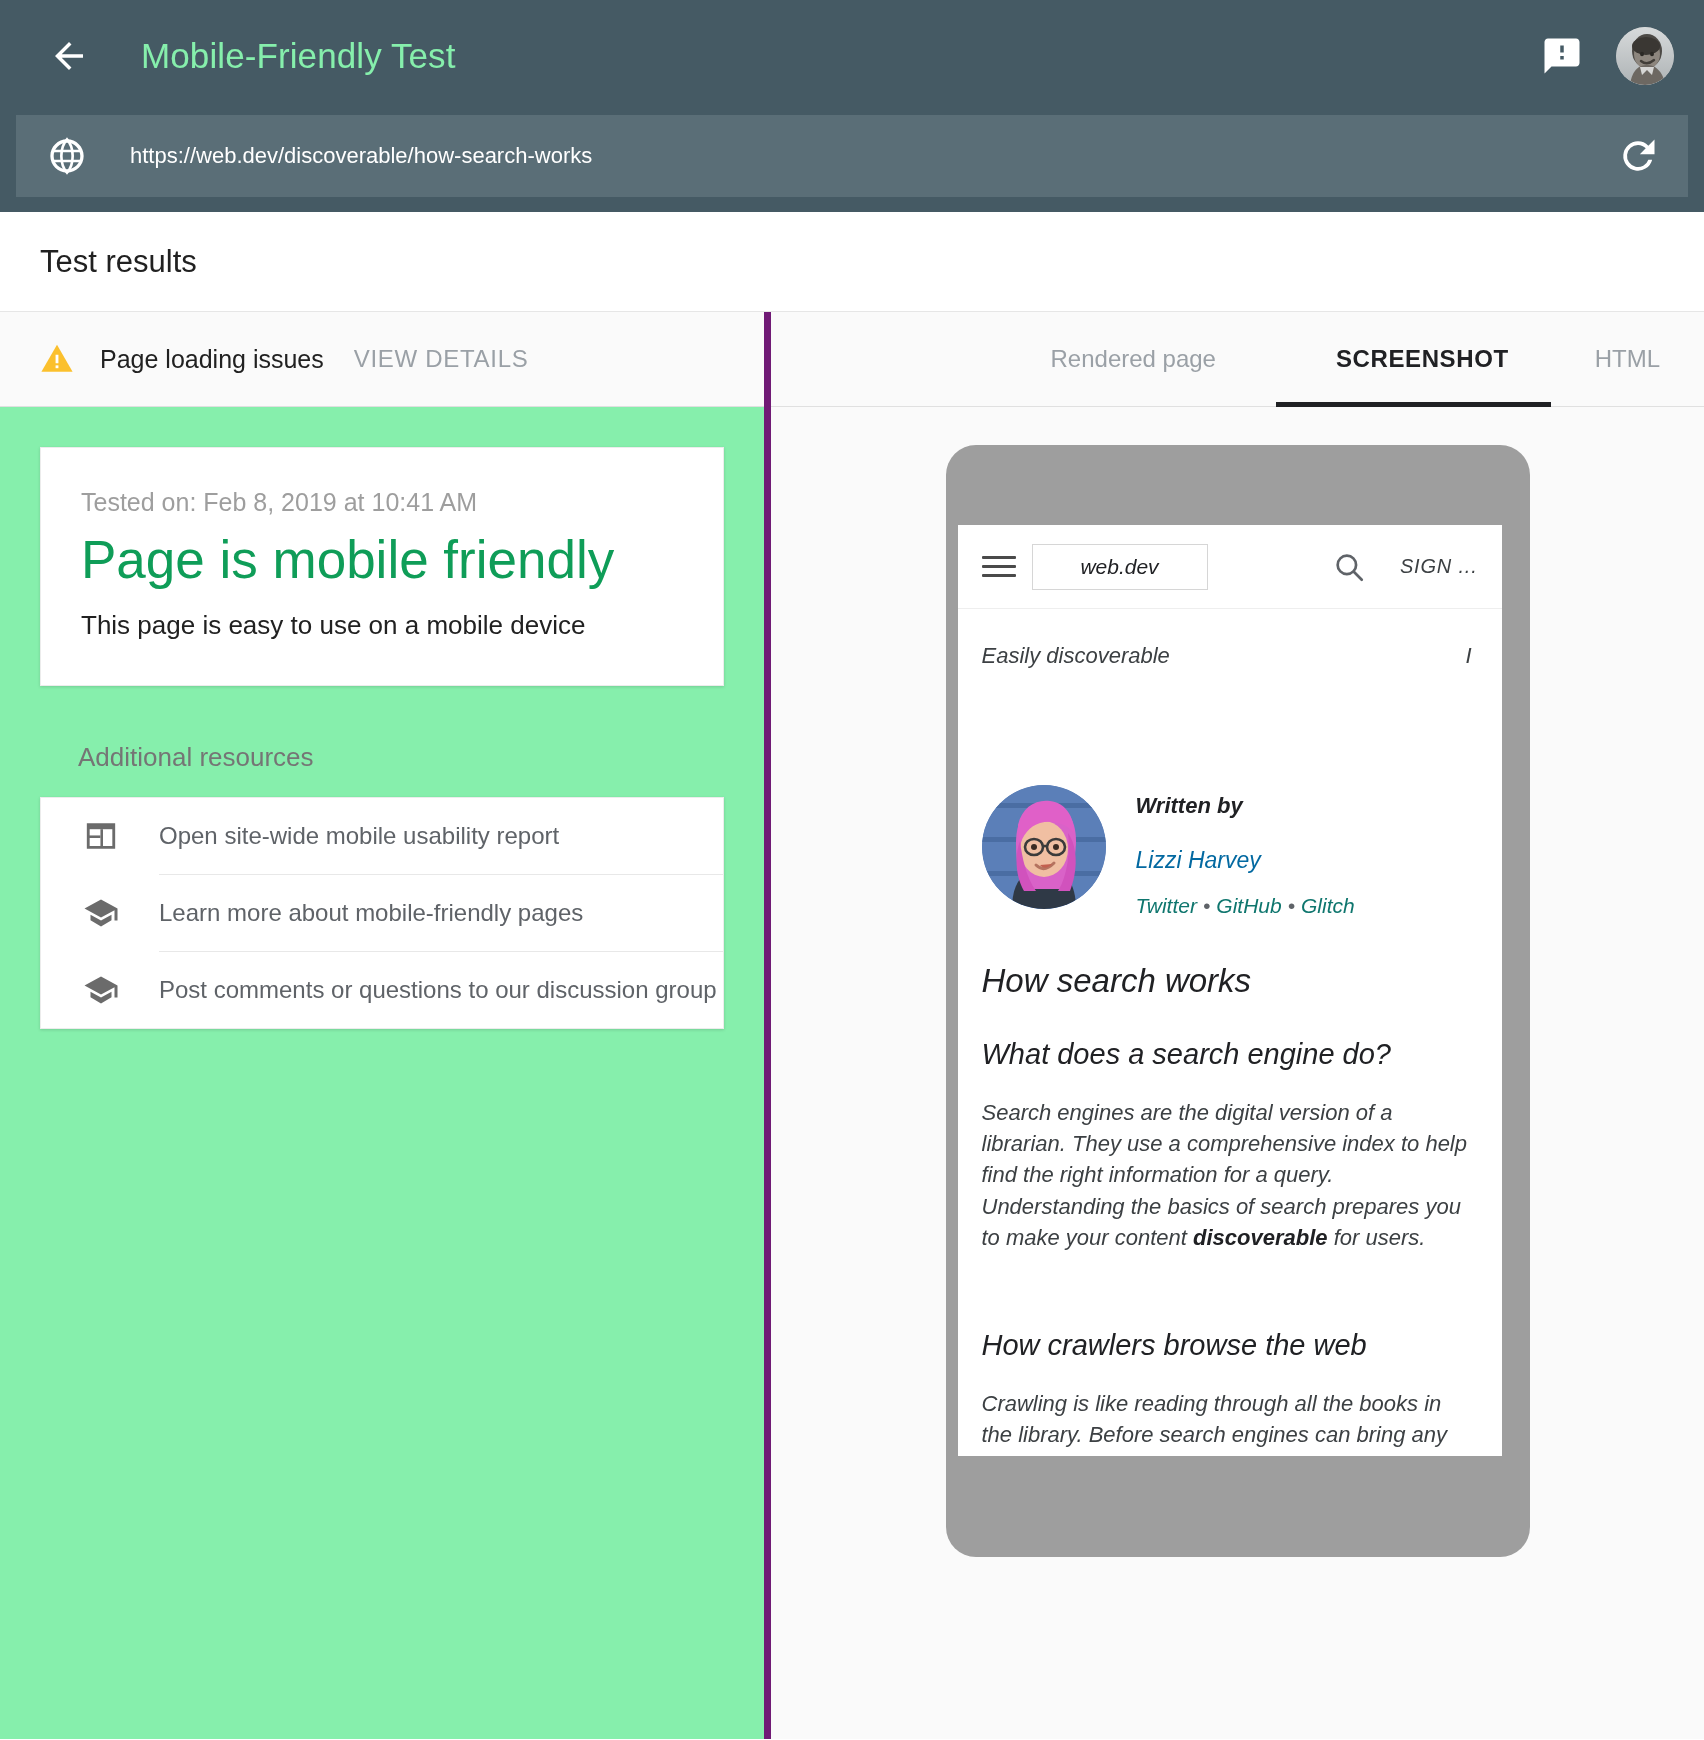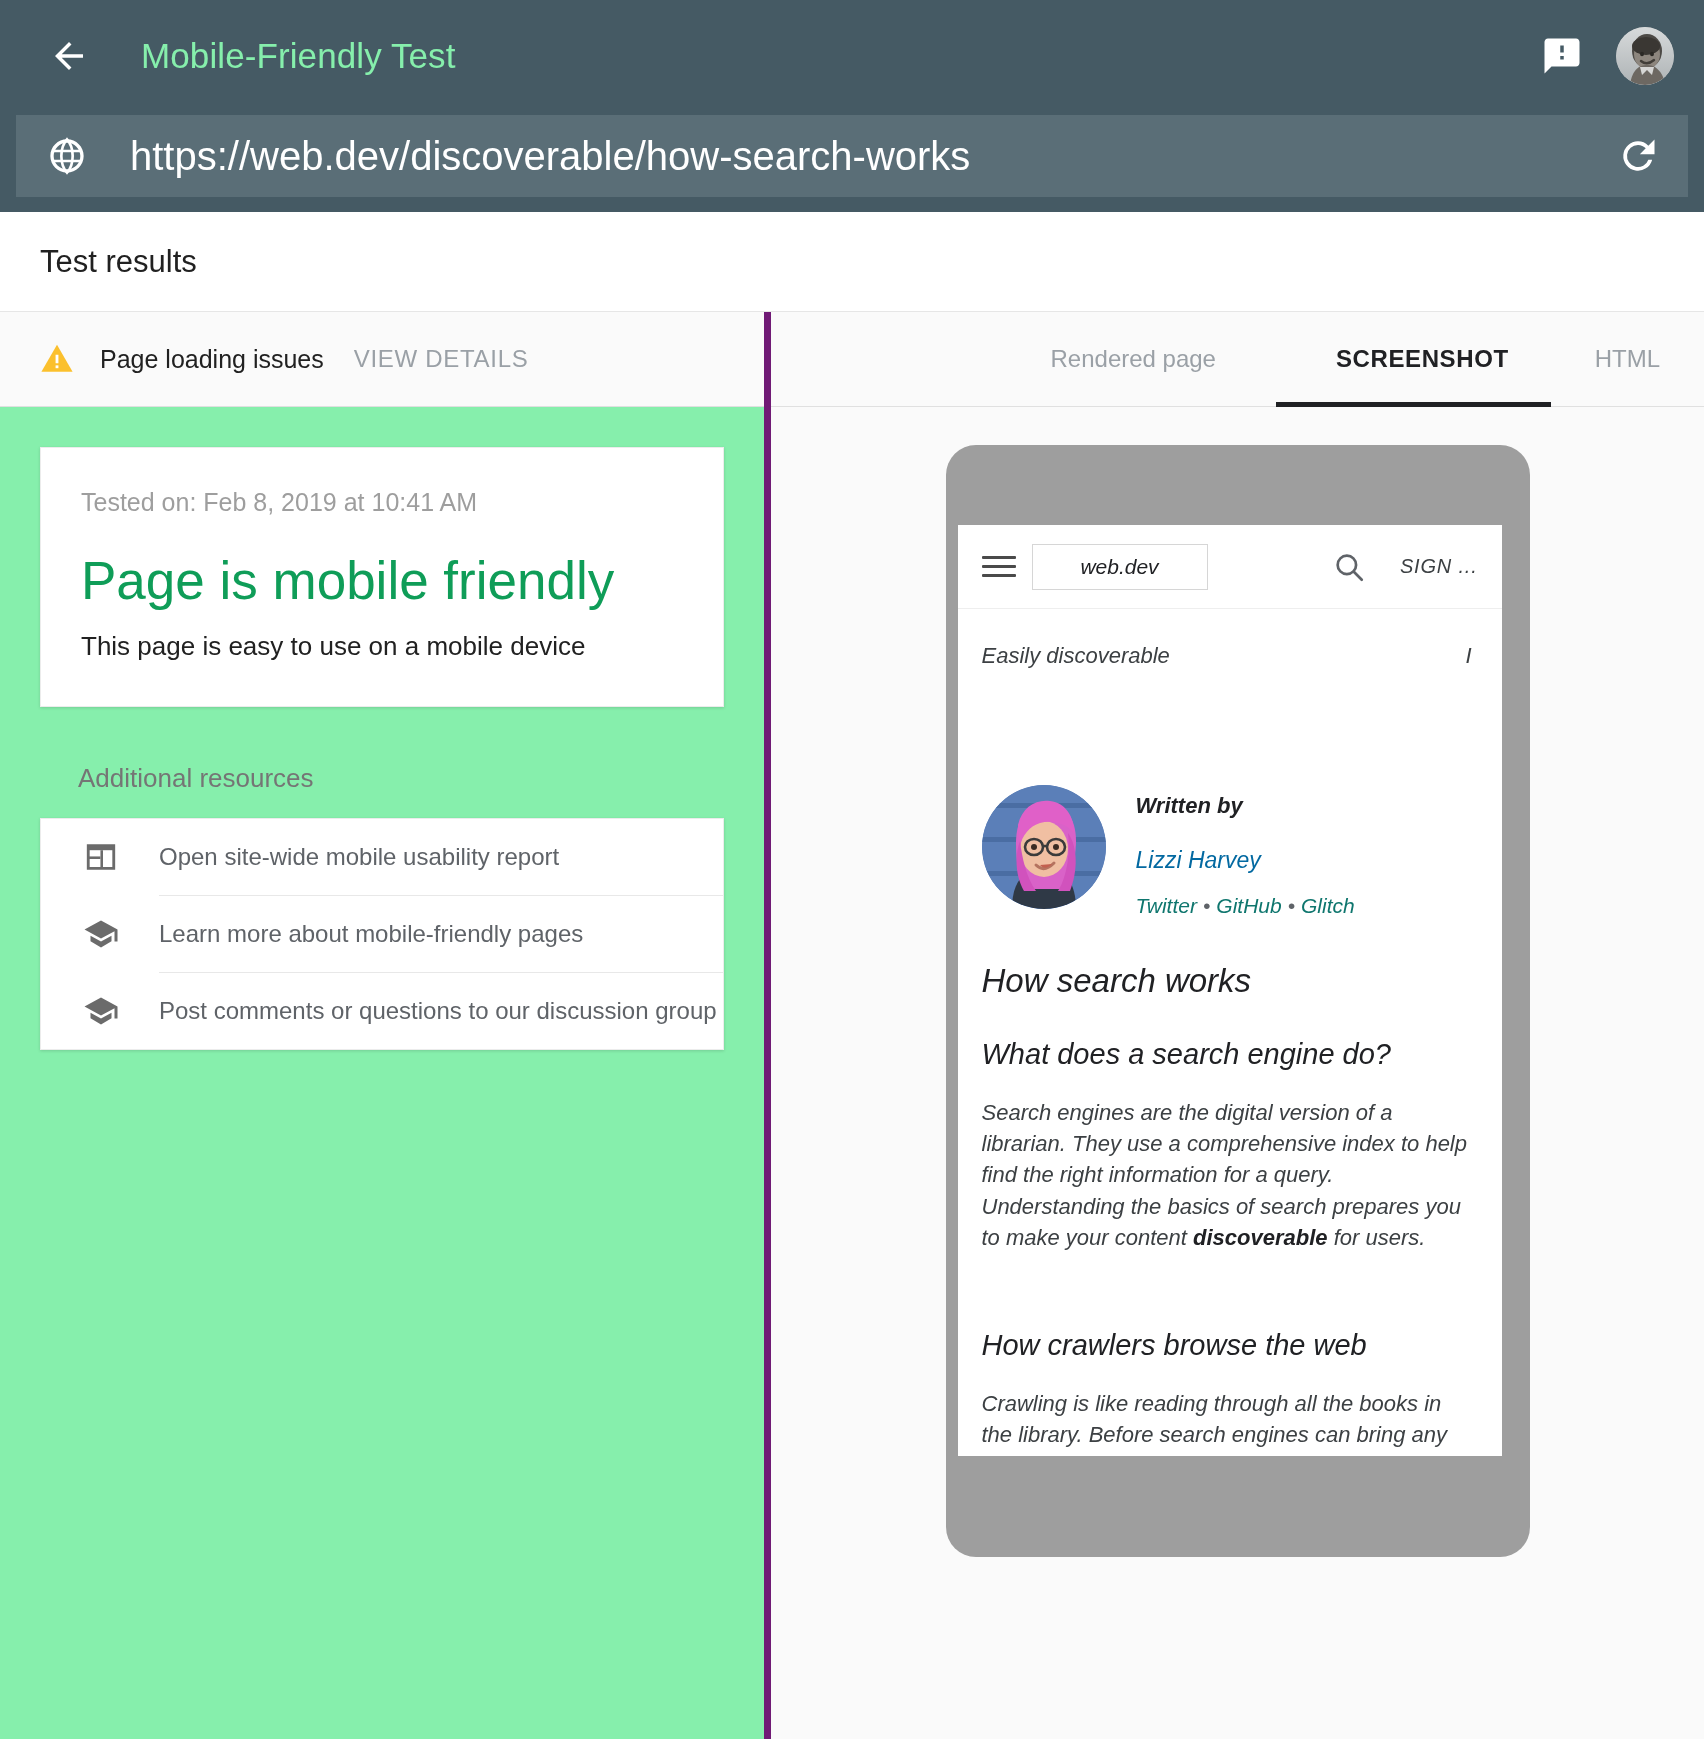--- a/index.html
+++ b/index.html
@@ -67,7 +67,7 @@
   .url-text {
     flex: 1 1 auto;
     color: #ffffff;
-    font-size: 40px;
+    font-size: 22px;
     margin-left: 42px;
     white-space: nowrap;
     overflow: hidden;

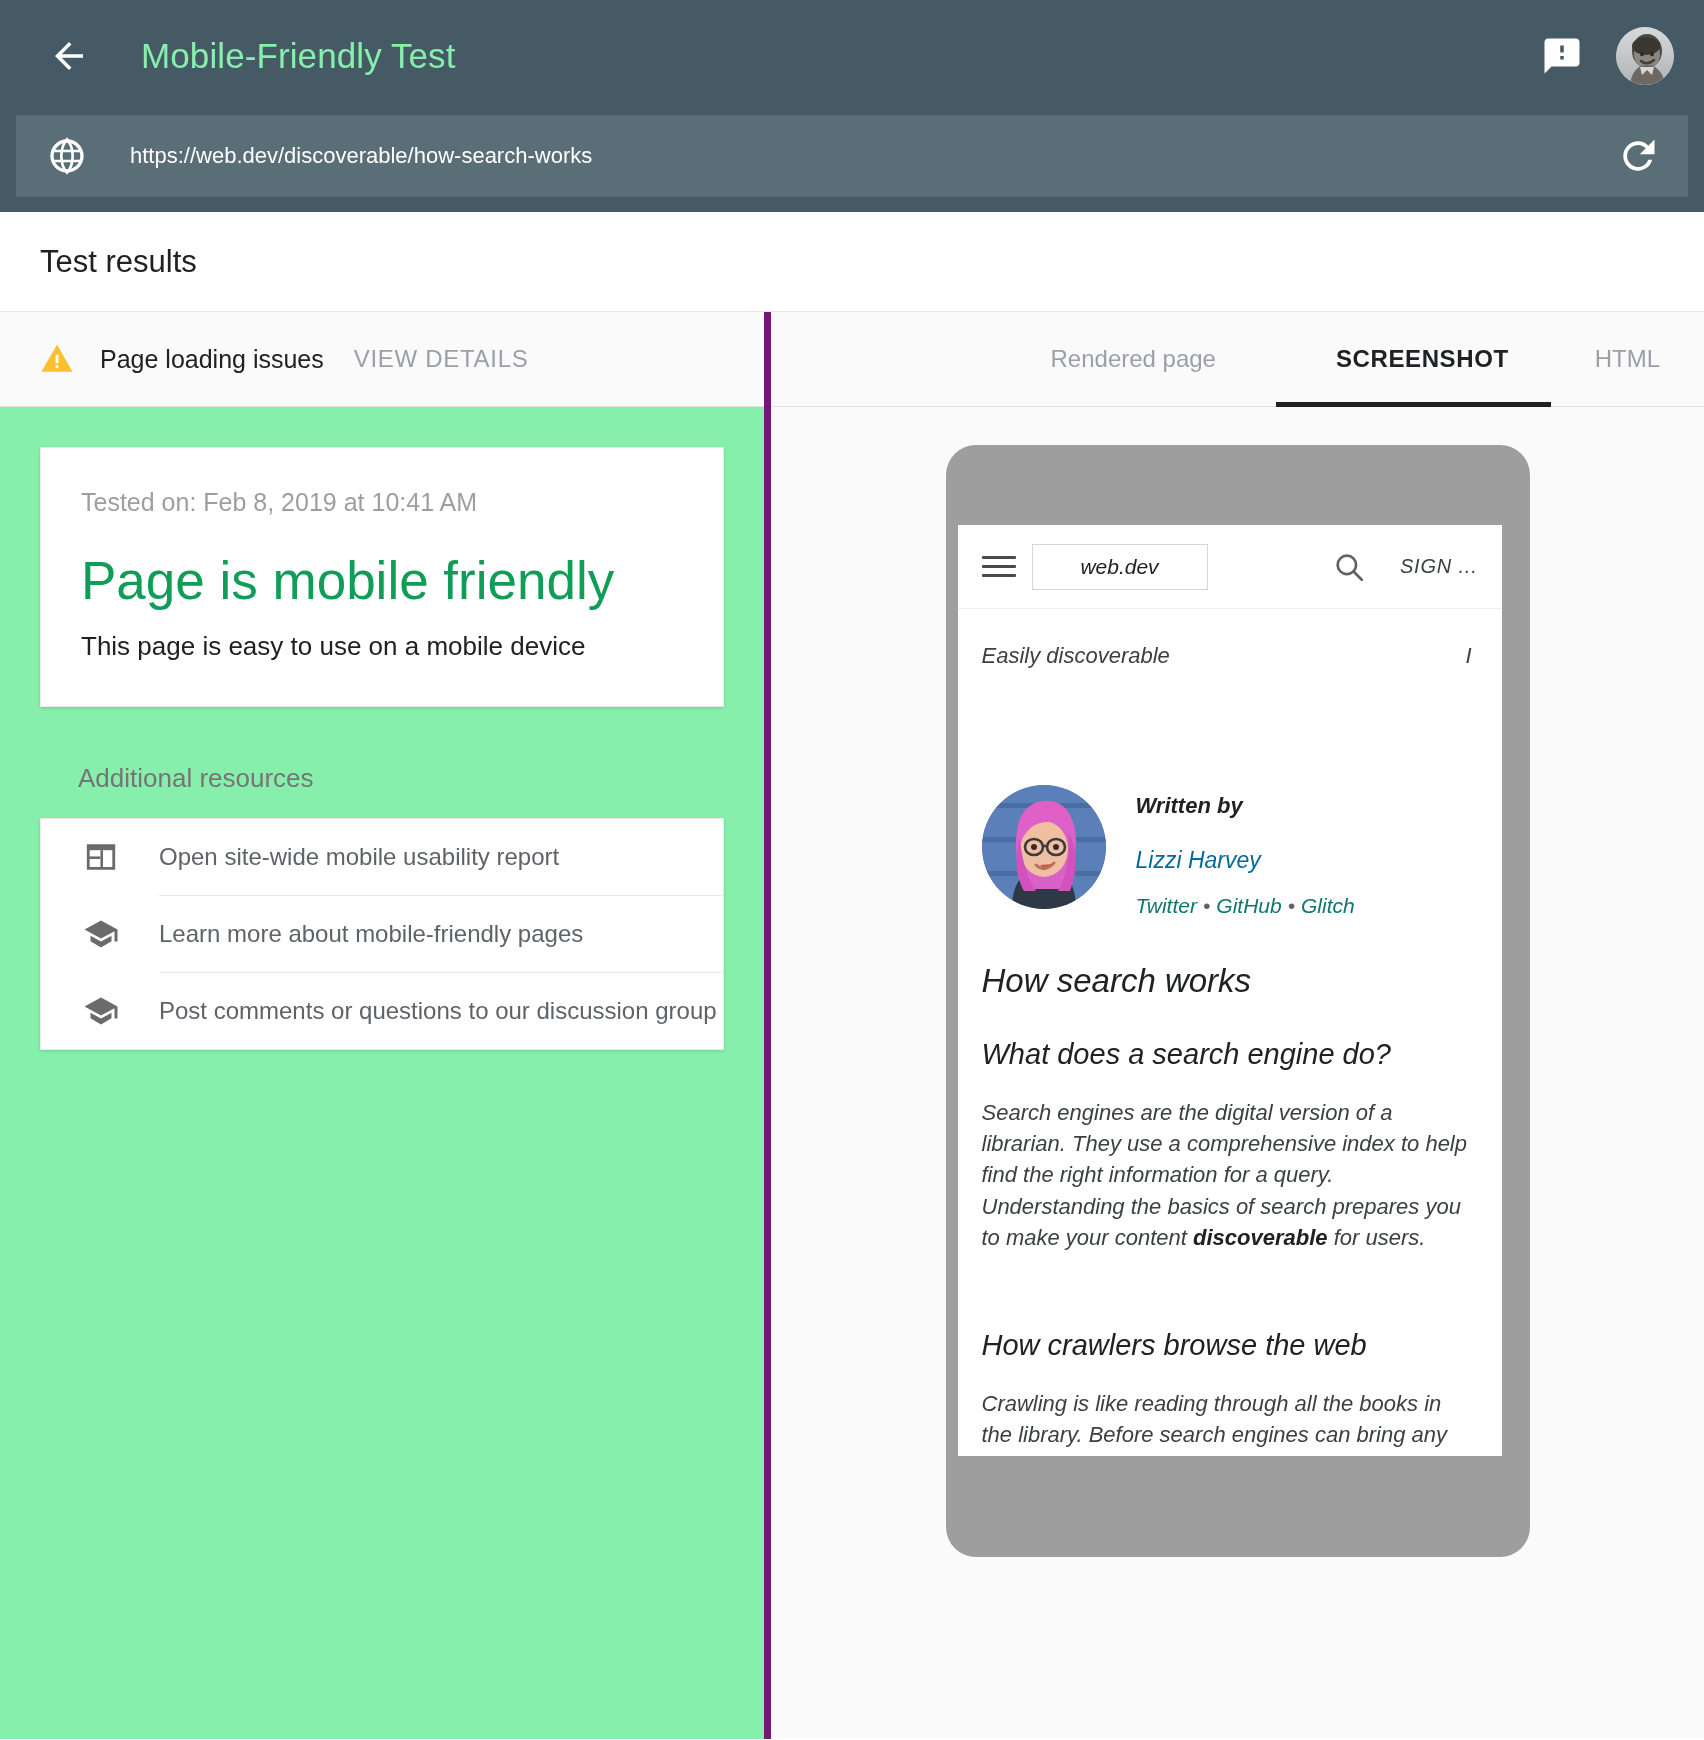--- a/index.html
+++ b/index.html
@@ -187,7 +187,7 @@
   .tested-on {
     font-size: 25px;
     color: #9e9e9e;
-    margin-bottom: 36px;
+    margin-bottom: 15px;
   }
   .verdict {
     font-size: 53px;

